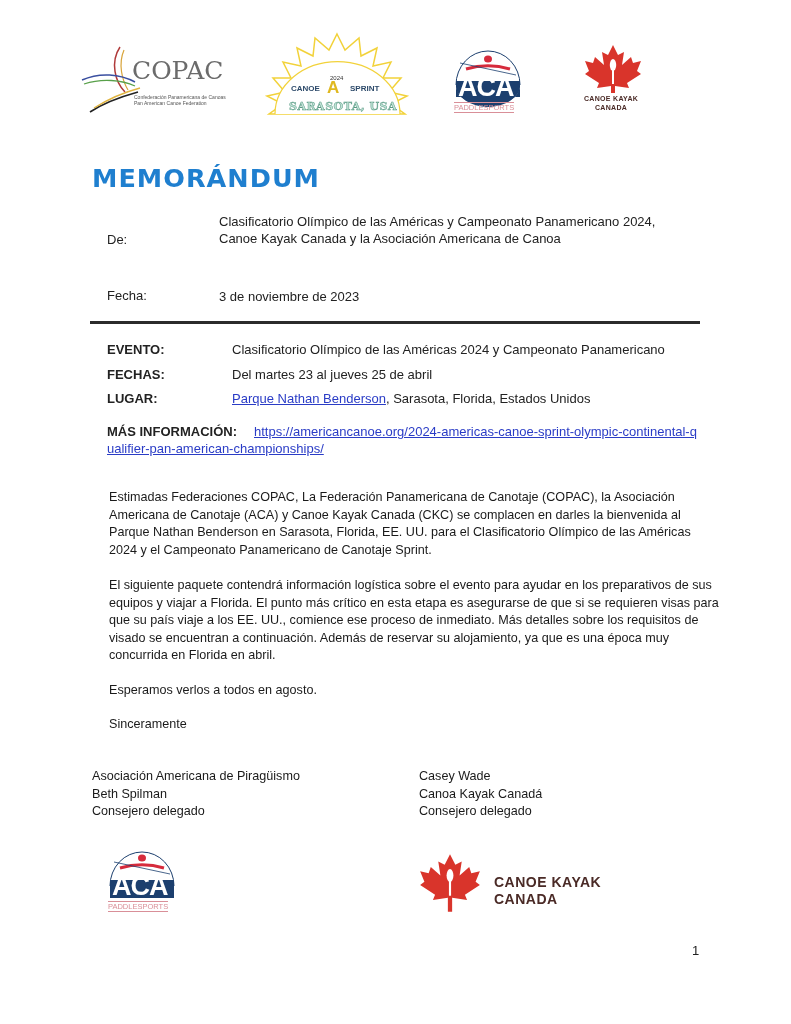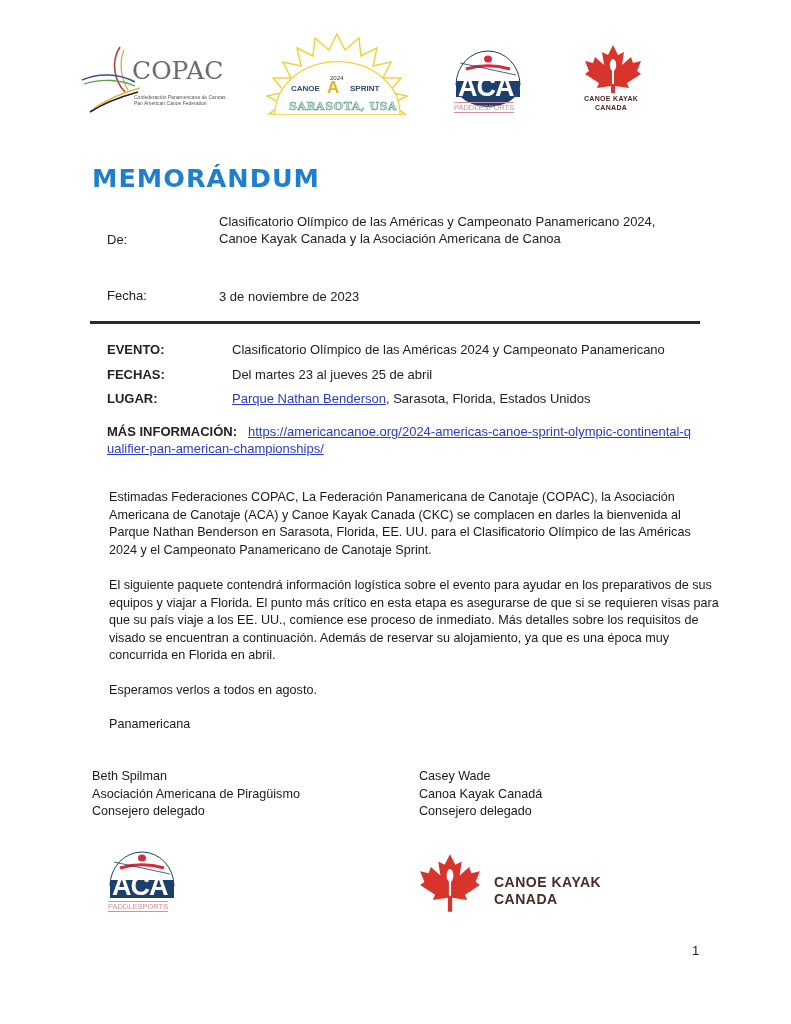--- a/index.html
+++ b/index.html
@@ -17,7 +17,7 @@
   .ev-value { position: absolute; left: 232px; font-size: 13px; color: #222; }
   a.link { color: #2a3cc6; text-decoration: underline; }
   .more { position: absolute; left: 107px; top: 423px; width: 590px; font-size: 13px; line-height: 17px; color:#222; }
-  .more .lbl { font-weight: bold; margin-right: 11px; }
+  .more .lbl { font-weight: bold; margin-right: 17px; }
   .para { position: absolute; left: 92px; width: 610px; font-size: 12.6px; line-height: 17.6px; color: #1a1a1a; margin: 17px; }
   .sig { position: absolute; font-size: 12.6px; line-height: 17.6px; color: #1a1a1a; }
   .pagenum { position: absolute; left: 692px; top: 943px; font-size: 13px; color: #222; }

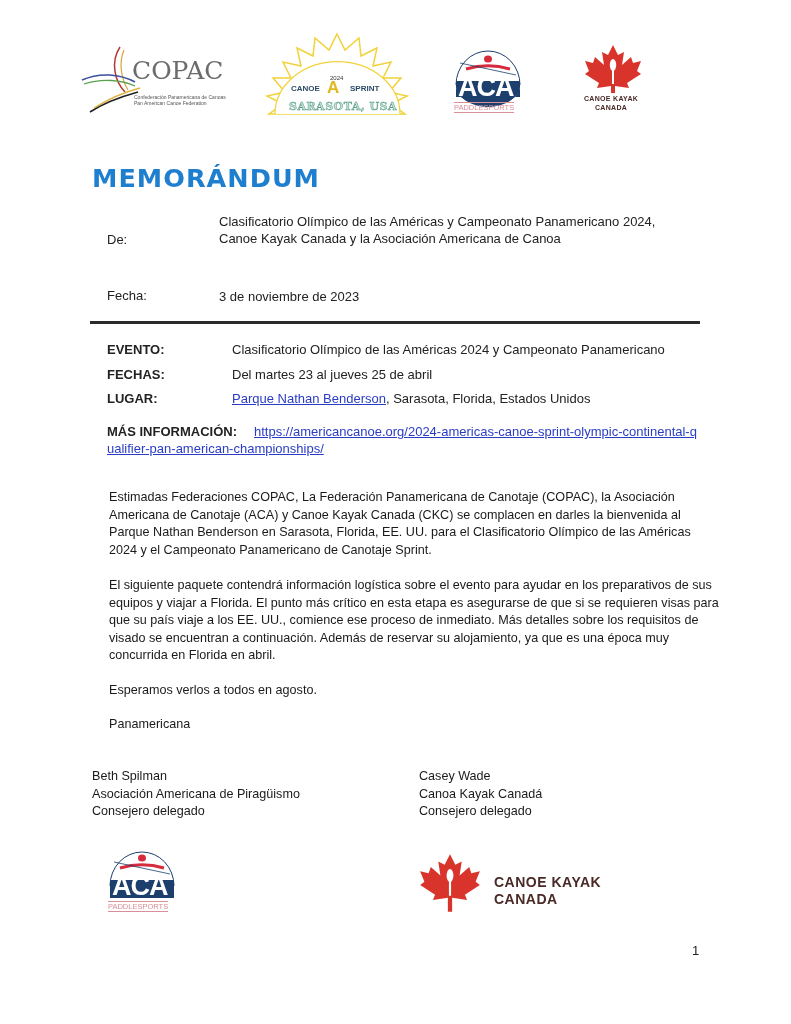--- a/index.html
+++ b/index.html
@@ -101,7 +101,7 @@
 <p class="para" style="top:472px;">Estimadas Federaciones COPAC, La Federación Panamericana de Canotaje (COPAC), la Asociación Americana de Canotaje (ACA) y Canoe Kayak Canada (CKC) se complacen en darles la bienvenida al Parque Nathan Benderson en Sarasota, Florida, EE. UU. para el Clasificatorio Olímpico de las Américas 2024 y el Campeonato Panamericano de Canotaje Sprint.</p>
 <p class="para" style="top:560px;">El siguiente paquete contendrá información logística sobre el evento para ayudar en los preparativos de sus equipos y viajar a Florida. El punto más crítico en esta etapa es asegurarse de que si se requieren visas para que su país viaje a los EE. UU., comience ese proceso de inmediato. Más detalles sobre los requisitos de visado se encuentran a continuación. Además de reservar su alojamiento, ya que es una época muy concurrida en Florida en abril.</p>
 <p class="para" style="top:665px;">Esperamos verlos a todos en agosto.</p>
-<p class="para" style="top:699px;">Panamericana</p>
+<p class="para" style="top:699px;">Sinceramente</p>
 
 <div class="sig" style="left:92px;top:768px;">
   <div>Beth Spilman</div>

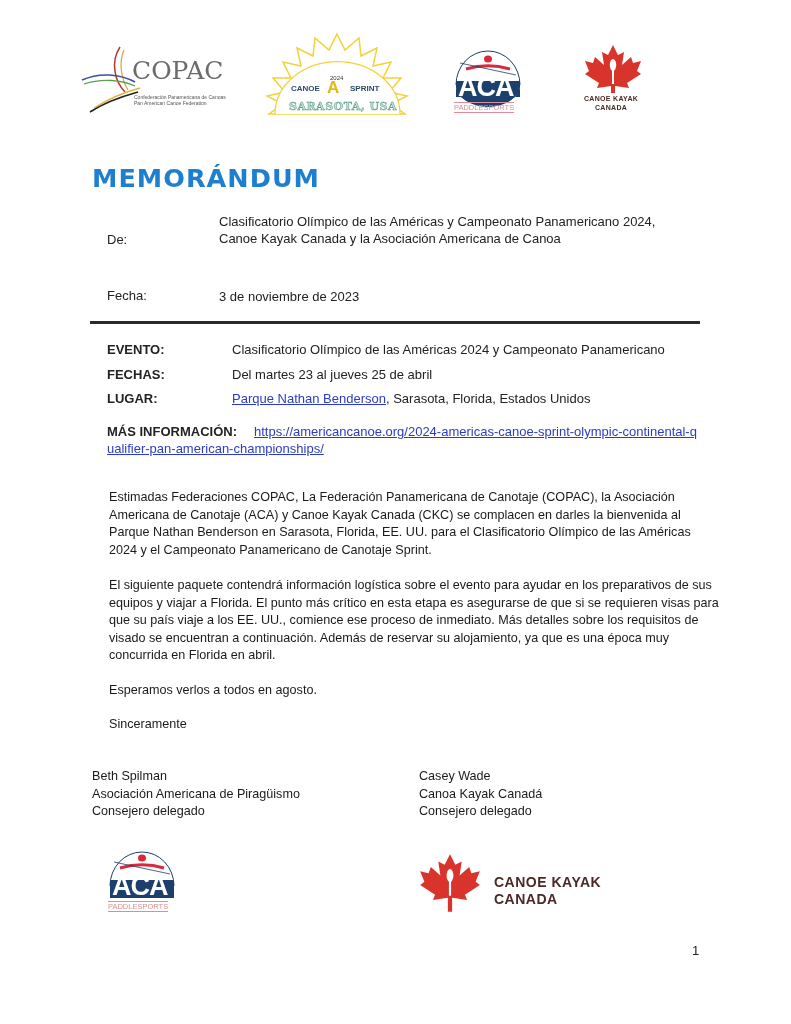--- a/index.html
+++ b/index.html
@@ -104,8 +104,8 @@
 <p class="para" style="top:699px;">Sinceramente</p>
 
 <div class="sig" style="left:92px;top:768px;">
+  <div>Asociación Americana de Piragüismo</div>
   <div>Beth Spilman</div>
-  <div>Asociación Americana de Piragüismo</div>
   <div>Consejero delegado</div>
 </div>
 <div class="sig" style="left:419px;top:768px;">

